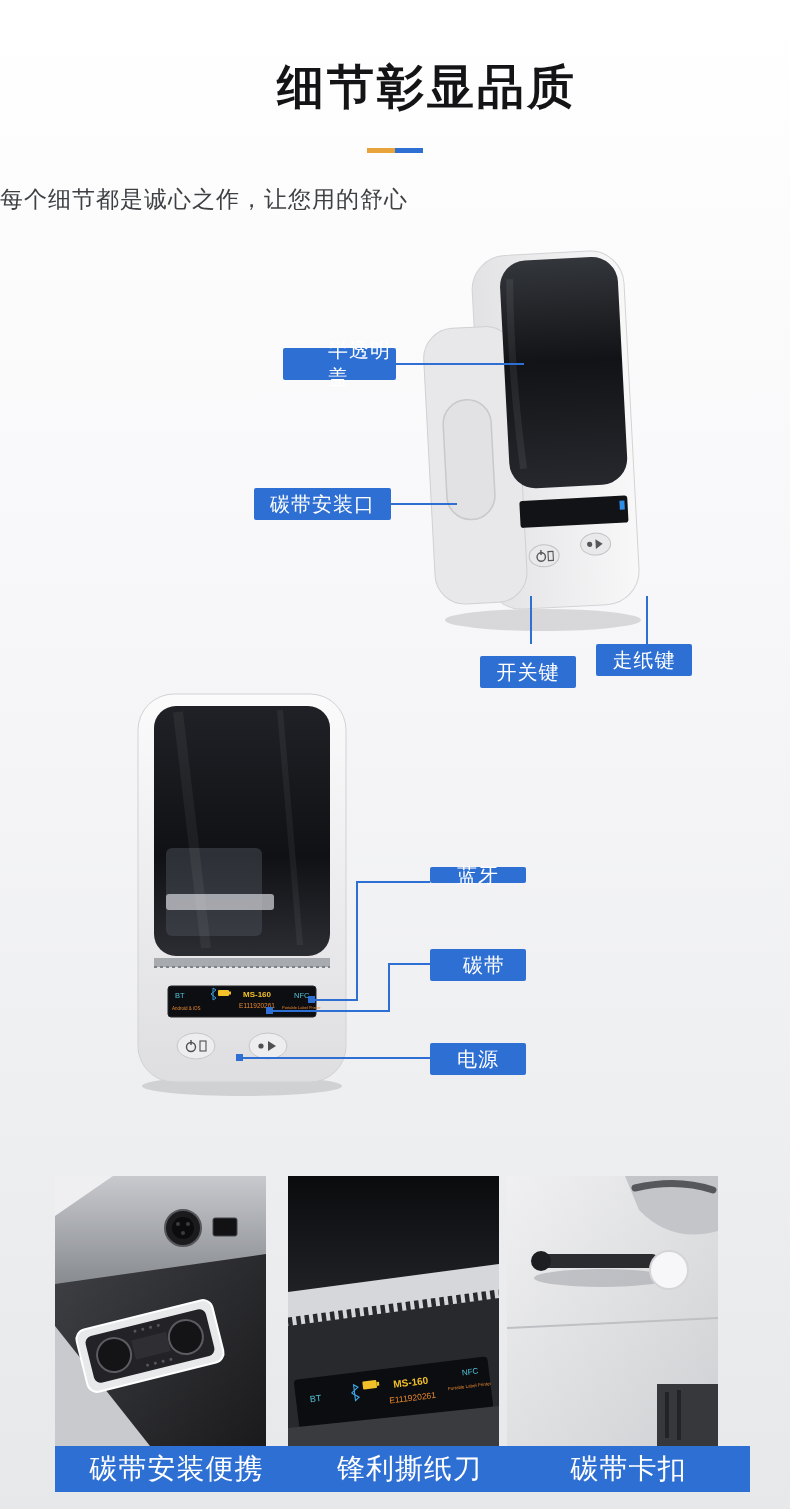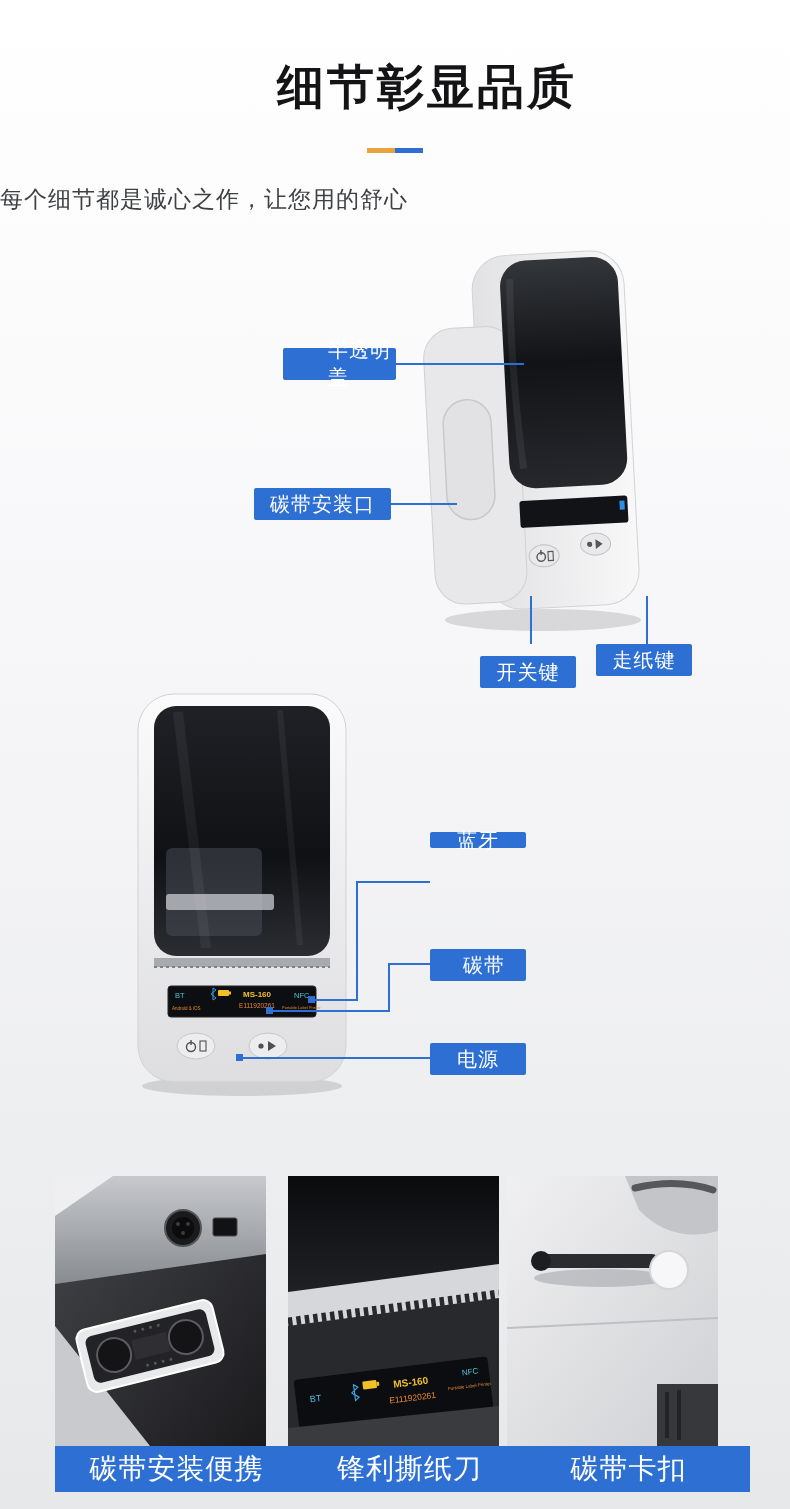--- a/index.html
+++ b/index.html
@@ -140,7 +140,7 @@
     </svg>
   </div>
 
-  <div class="callout" style="left:430px; top:832px; width:96px; height:16px;">蓝牙</div>
+  <div class="callout" style="left:430px; top:867px; width:96px; height:16px;">蓝牙</div>
   <div class="line" style="left:356px; top:881px; width:74px; height:2px;"></div>
   <div class="line" style="left:356px; top:881px; width:2px; height:120px;"></div>
   <div class="line" style="left:314px; top:999px; width:44px; height:2px;"></div>

